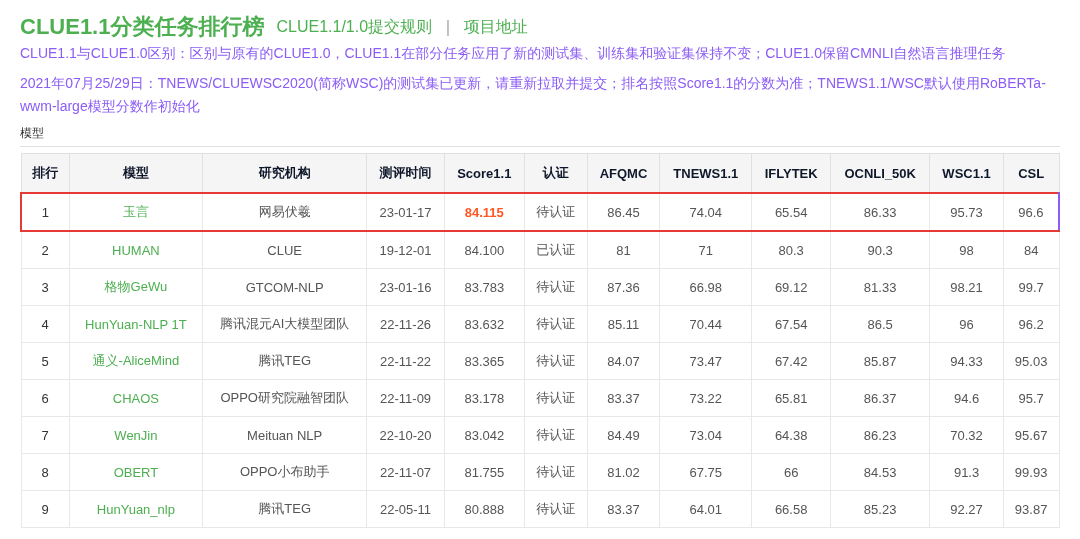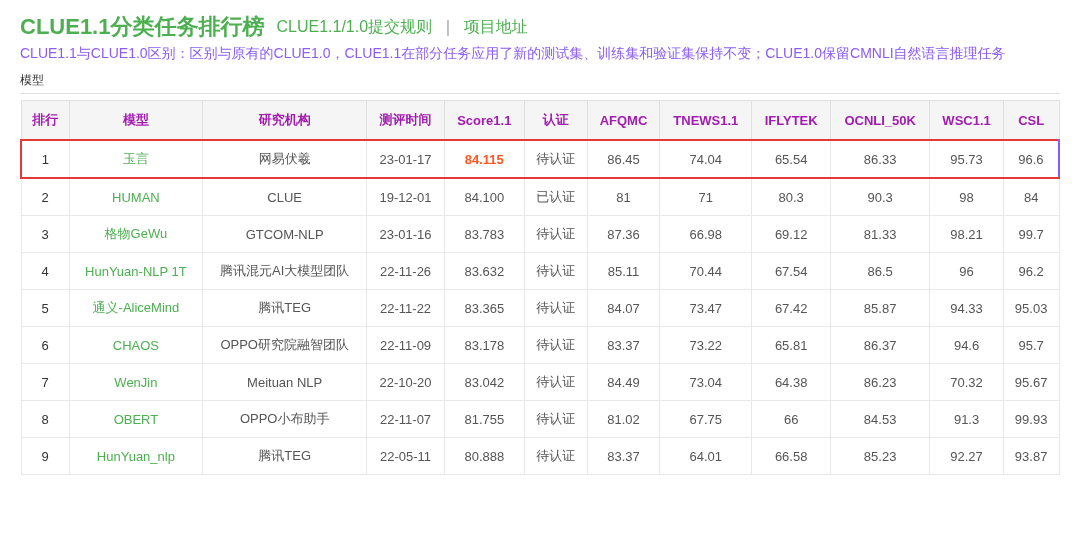--- a/index.html
+++ b/index.html
@@ -102,6 +102,7 @@
     </div>
   </div>
   <div class="description">CLUE1.1与CLUE1.0区别：区别与原有的CLUE1.0，CLUE1.1在部分任务应用了新的测试集、训练集和验证集保持不变；CLUE1.0保留CMNLI自然语言推理任务</div>
+  <div class="description">2021年07月25/29日：TNEWS/CLUEWSC2020(简称WSC)的测试集已更新，请重新拉取并提交；排名按照Score1.1的分数为准；TNEWS1.1/WSC默认使用RoBERTa-wwm-large模型分数作初始化</div>
   <div class="model-label">模型</div>
   <hr class="divider-line">
 

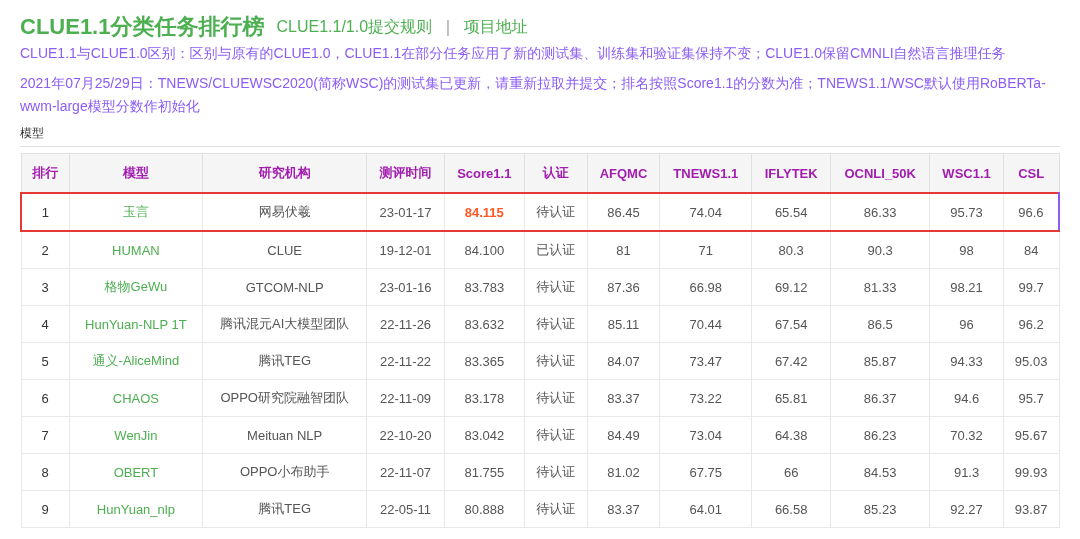--- a/index.html
+++ b/index.html
@@ -58,7 +58,7 @@
       padding: 10px 8px;
       text-align: center;
       font-weight: bold;
-      color: #a21caf;
+      color: #0f172a;
       border: 1px solid #e0e0e0;
     }
     tbody tr {

